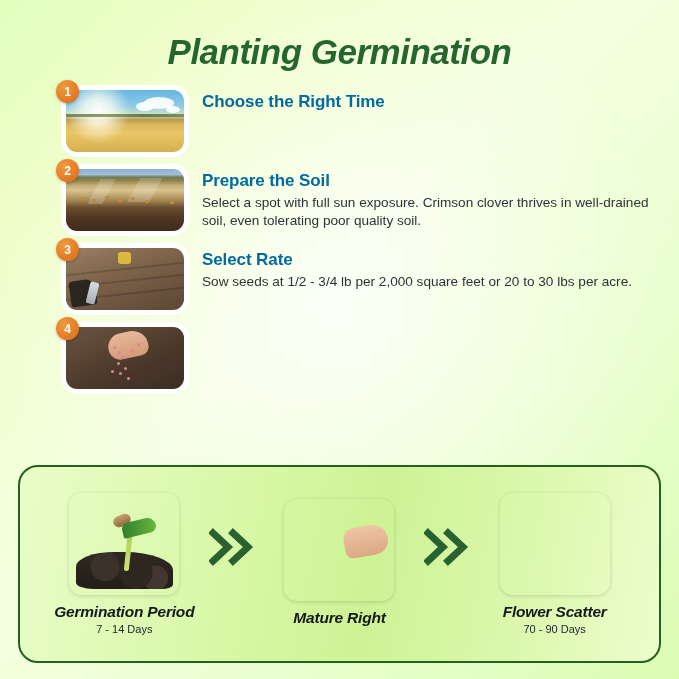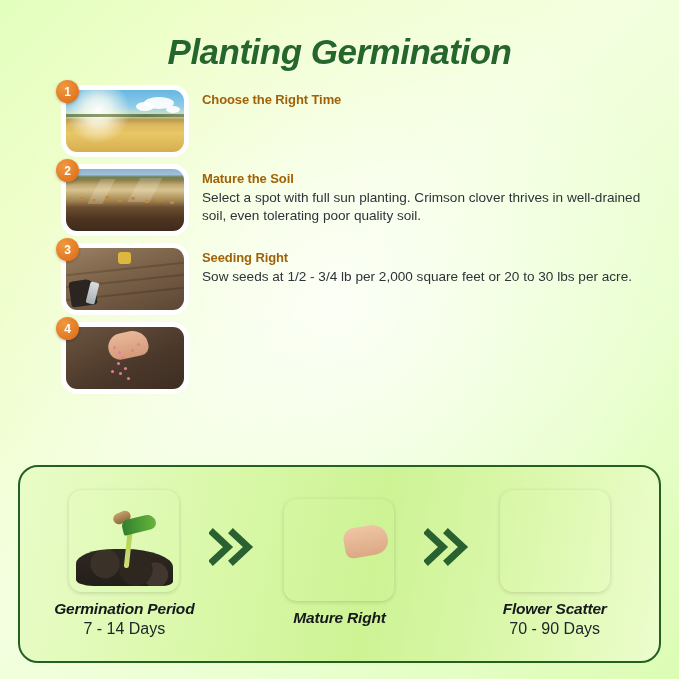--- a/index.html
+++ b/index.html
@@ -162,7 +162,7 @@
 
   .step-text { flex:1 1 auto; padding-top:2px; }
   .step-title {
-    font-size:13px; font-weight:bold; color:#a16207;
+    font-size:17px; font-weight:bold; color:#0369a1;
     margin:0 0 3px 0; letter-spacing:-0.1px;
   }
   .step-desc {

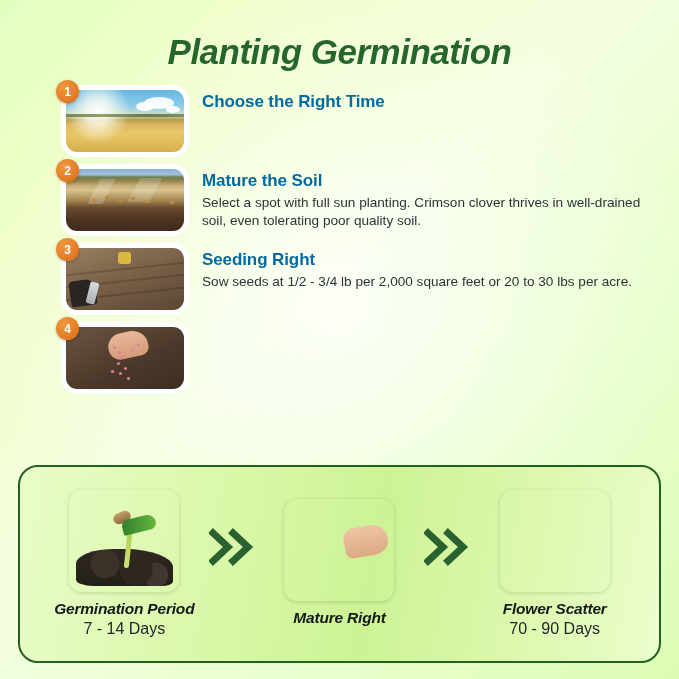--- a/index.html
+++ b/index.html
@@ -238,7 +238,7 @@
         </div>
       </div>
       <div class="step-text">
-        <p class="step-title">Mature the Soil</p>
+        <p class="step-title">Prepare the Soil</p>
         <p class="step-desc">Select a spot with full sun planting. Crimson clover thrives in well-drained soil, even tolerating poor quality soil.</p>
       </div>
     </div>

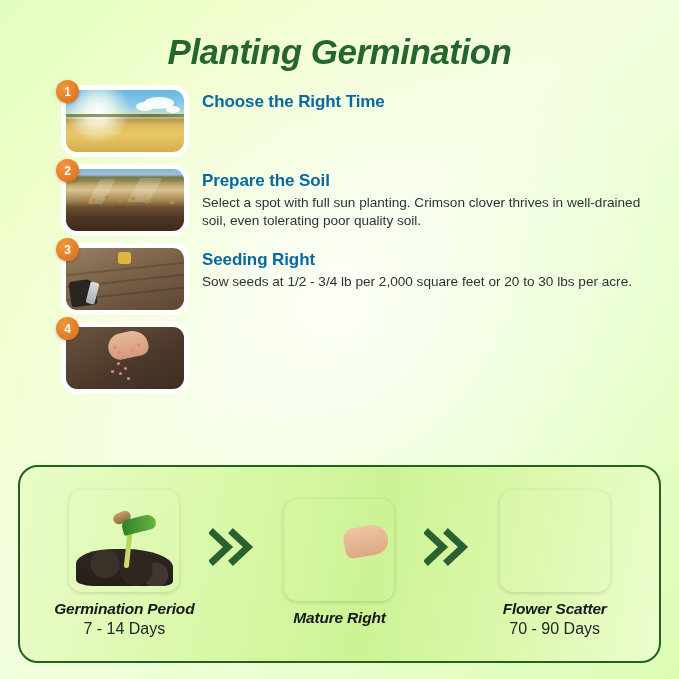--- a/index.html
+++ b/index.html
@@ -239,7 +239,7 @@
       </div>
       <div class="step-text">
         <p class="step-title">Prepare the Soil</p>
-        <p class="step-desc">Select a spot with full sun planting. Crimson clover thrives in well-drained soil, even tolerating poor quality soil.</p>
+        <p class="step-desc">Select a spot with full sun exposure. Crimson clover thrives in well-drained soil, even tolerating poor quality soil.</p>
       </div>
     </div>
 

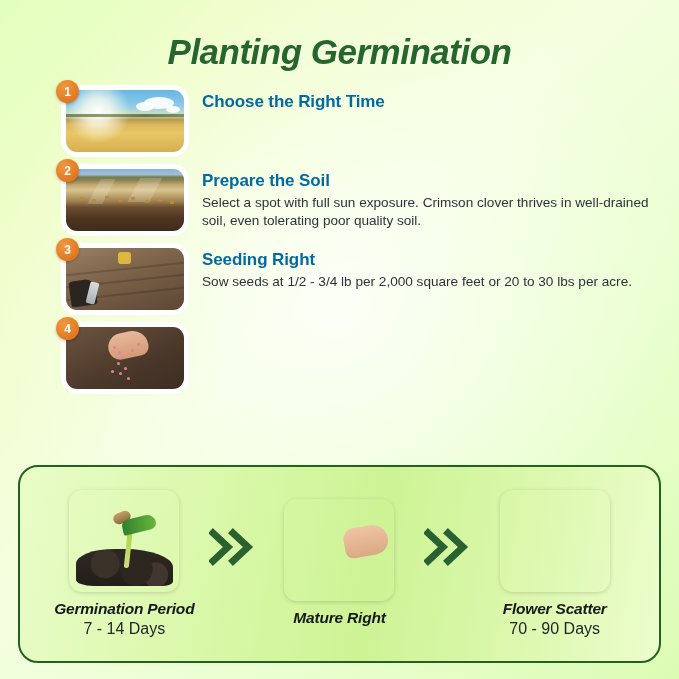--- a/index.html
+++ b/index.html
@@ -258,7 +258,7 @@
         </div>
       </div>
       <div class="step-text">
-        <p class="step-title">Seeding Right</p>
+        <p class="step-title">Select Rate</p>
         <p class="step-desc">Sow seeds at 1/2 - 3/4 lb per 2,000 square feet or 20 to 30 lbs per acre.</p>
       </div>
     </div>

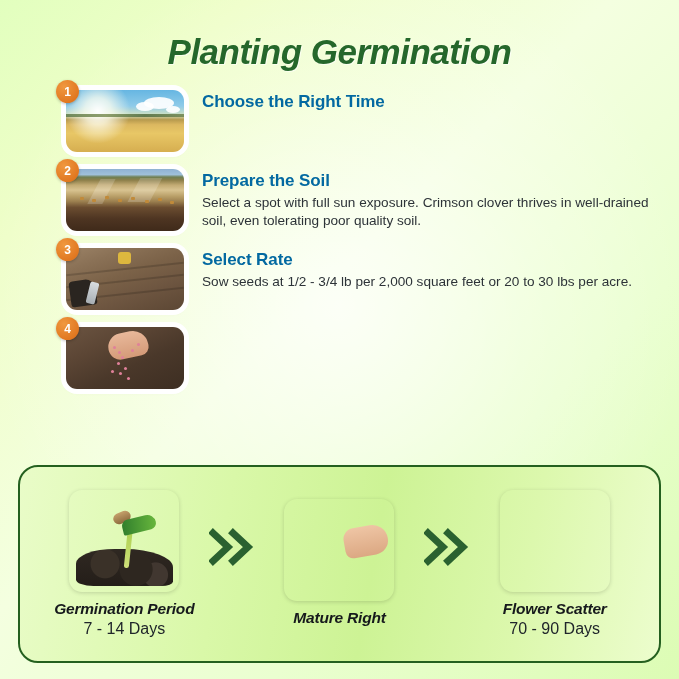--- a/index.html
+++ b/index.html
@@ -190,7 +190,7 @@
     font-size:15.5px; font-weight:bold; font-style:italic; color:#16191c;
     margin:0 0 2px 0; letter-spacing:-0.2px;
   }
-  .tl-days { font-size:16px; color:#20262b; margin:0; }
+  .tl-days { font-size:11px; color:#20262b; margin:0; }
   .chev { flex:0 0 auto; display:flex; align-items:center; margin-bottom:34px; }
   .chev svg { display:block; }
 </style>

